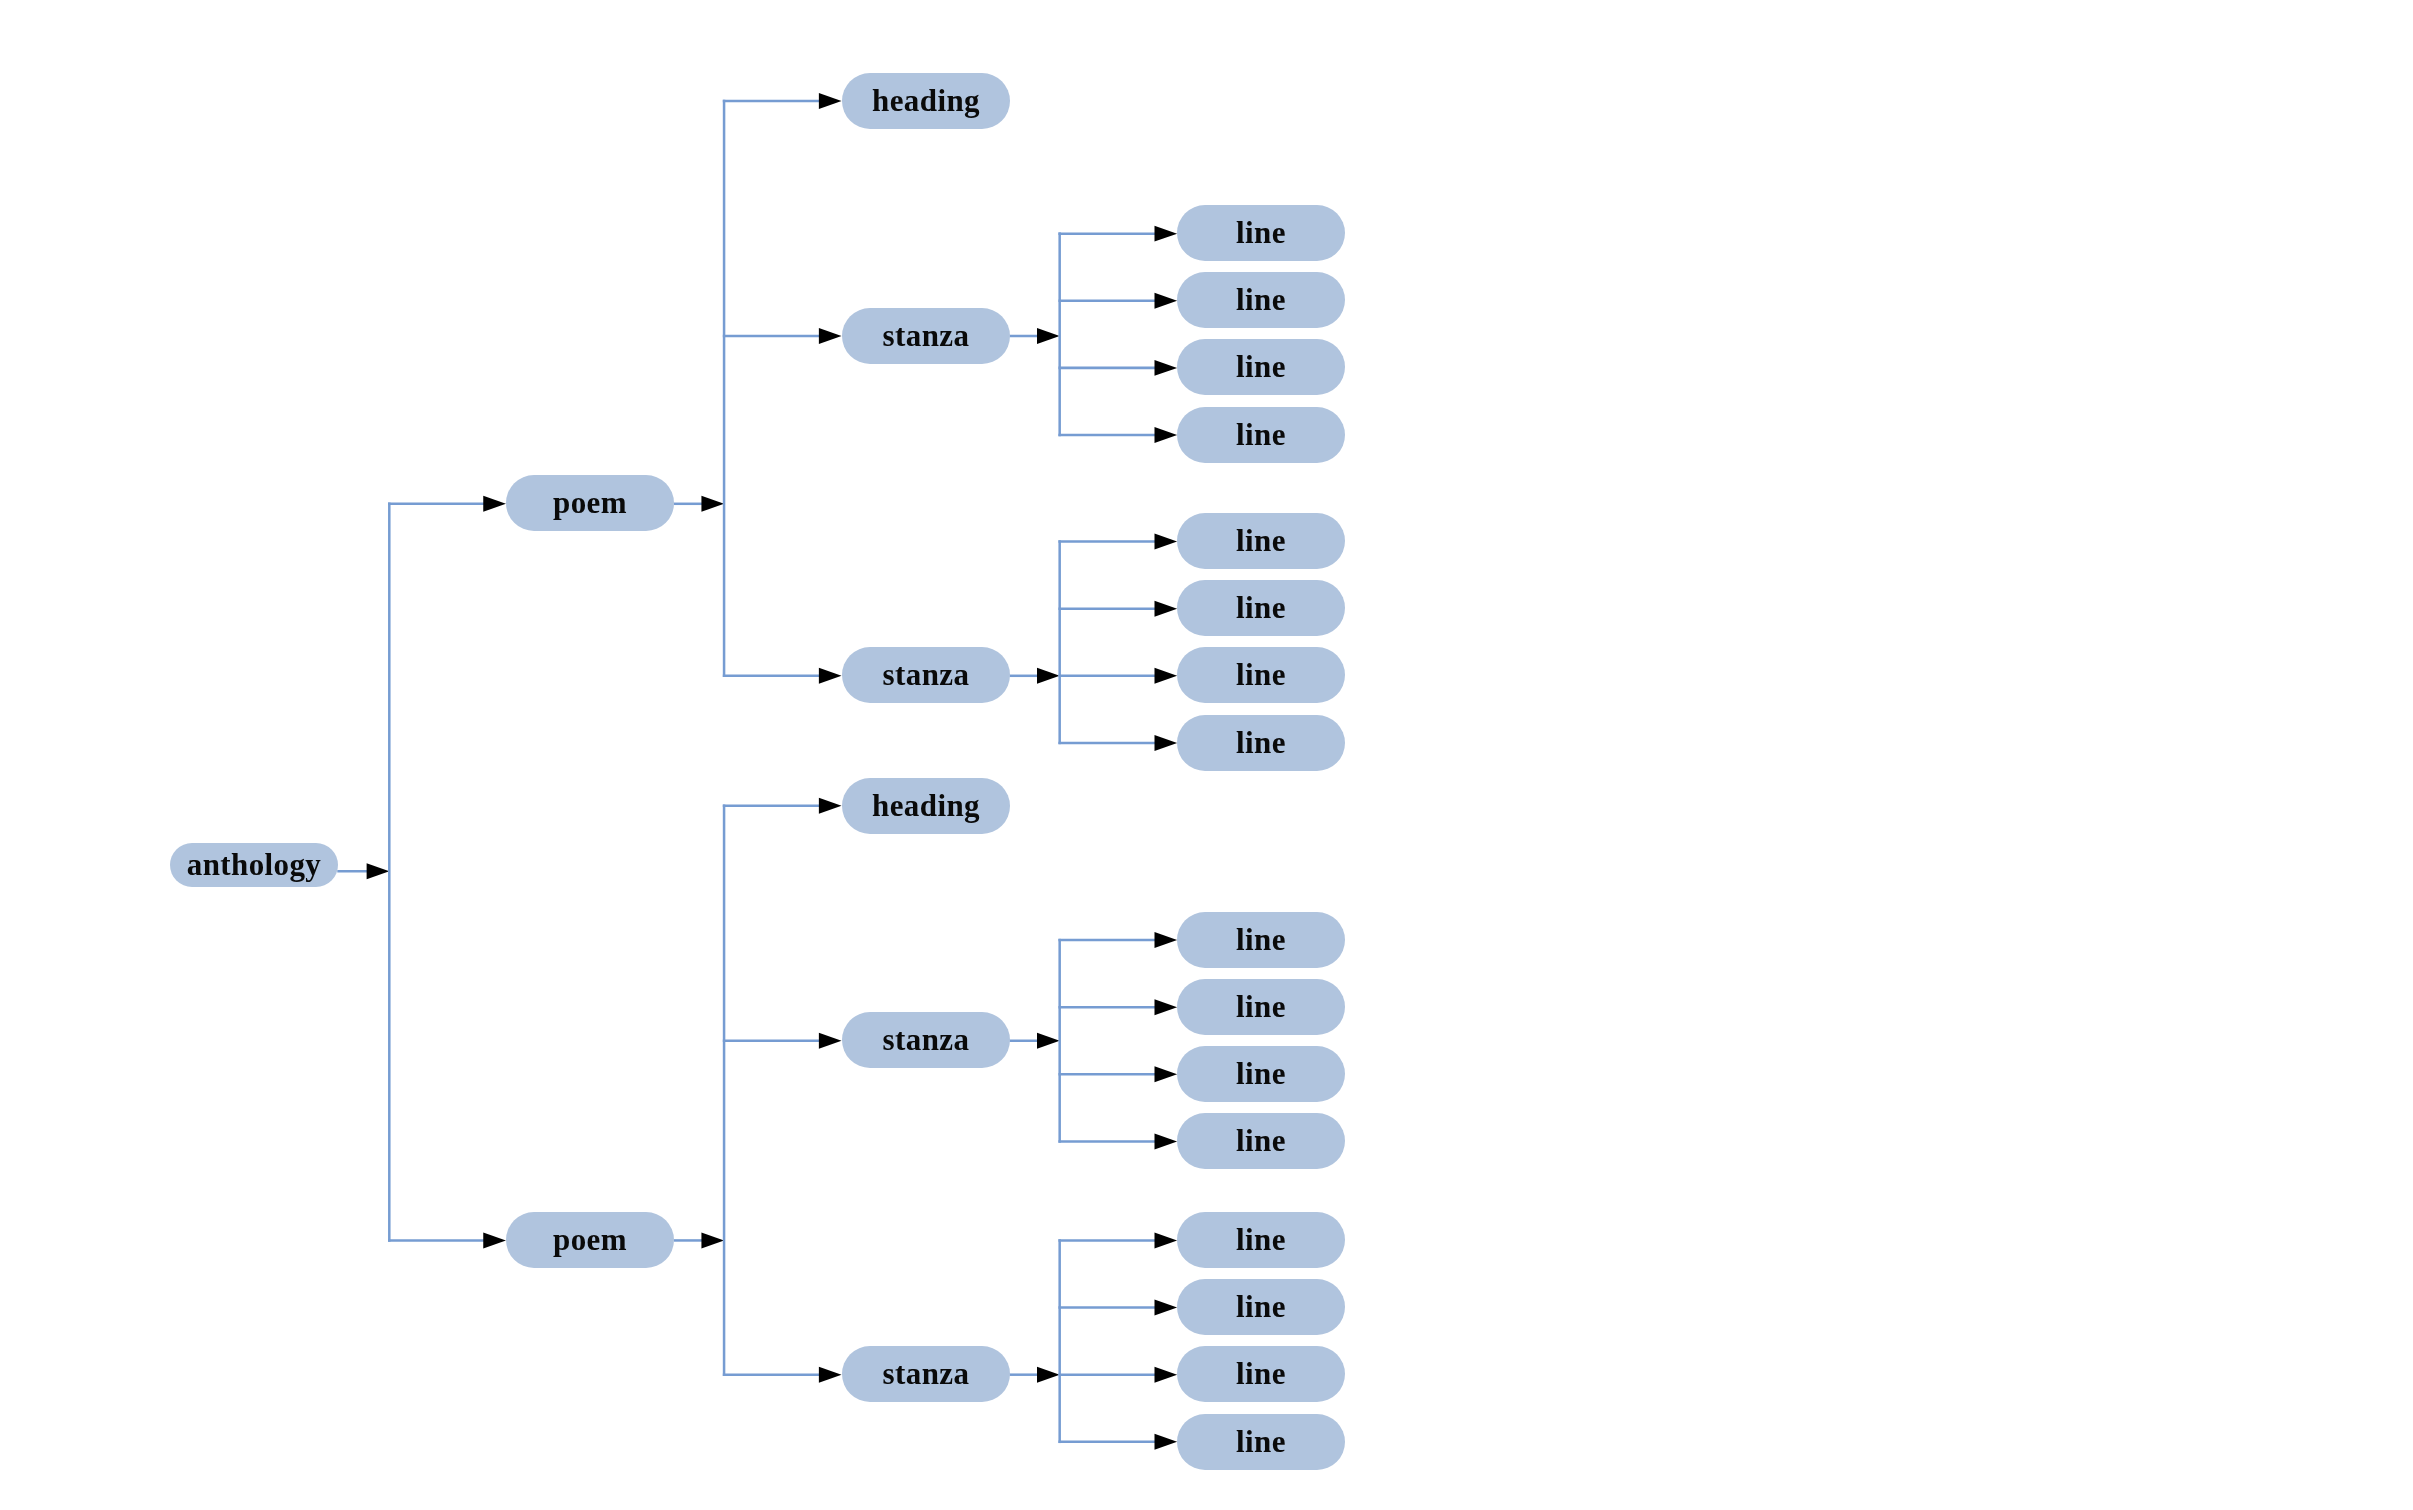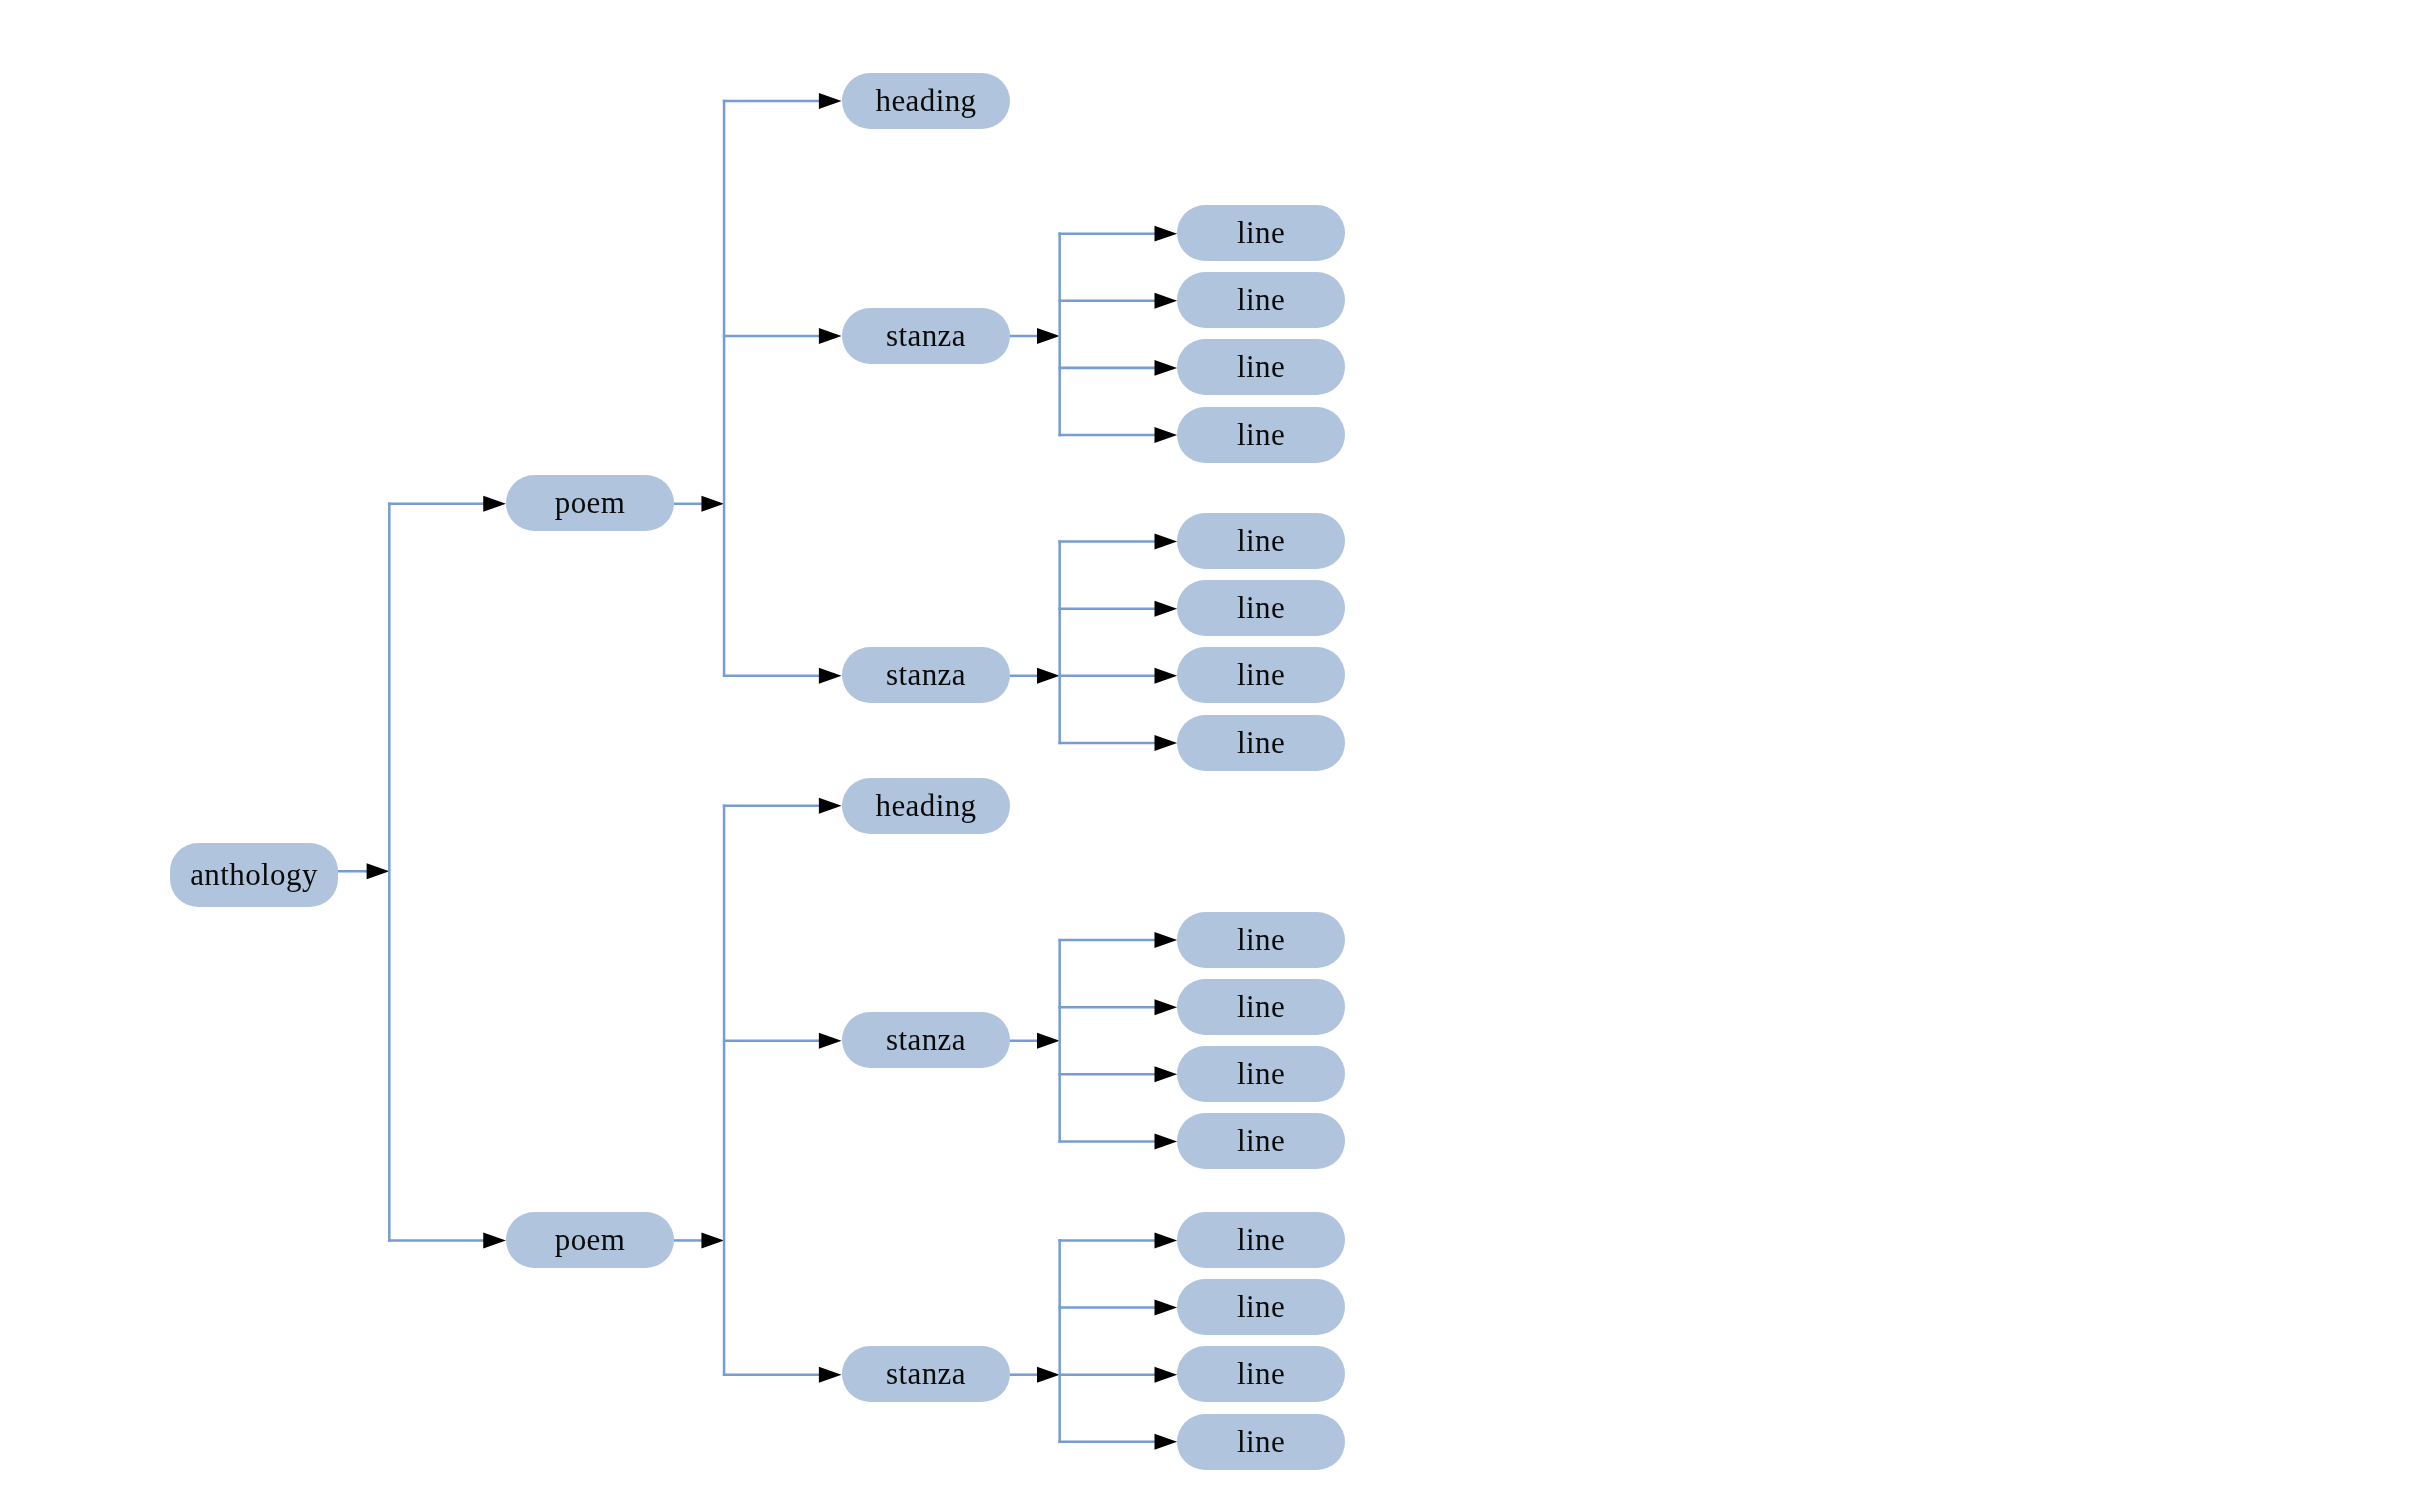--- a/index.html
+++ b/index.html
@@ -29,7 +29,7 @@
     box-sizing: border-box;
   }
   .pill span {
-    font-weight: normal;
+    font-weight: bold;
     letter-spacing: 0.4px;
   }
 </style>

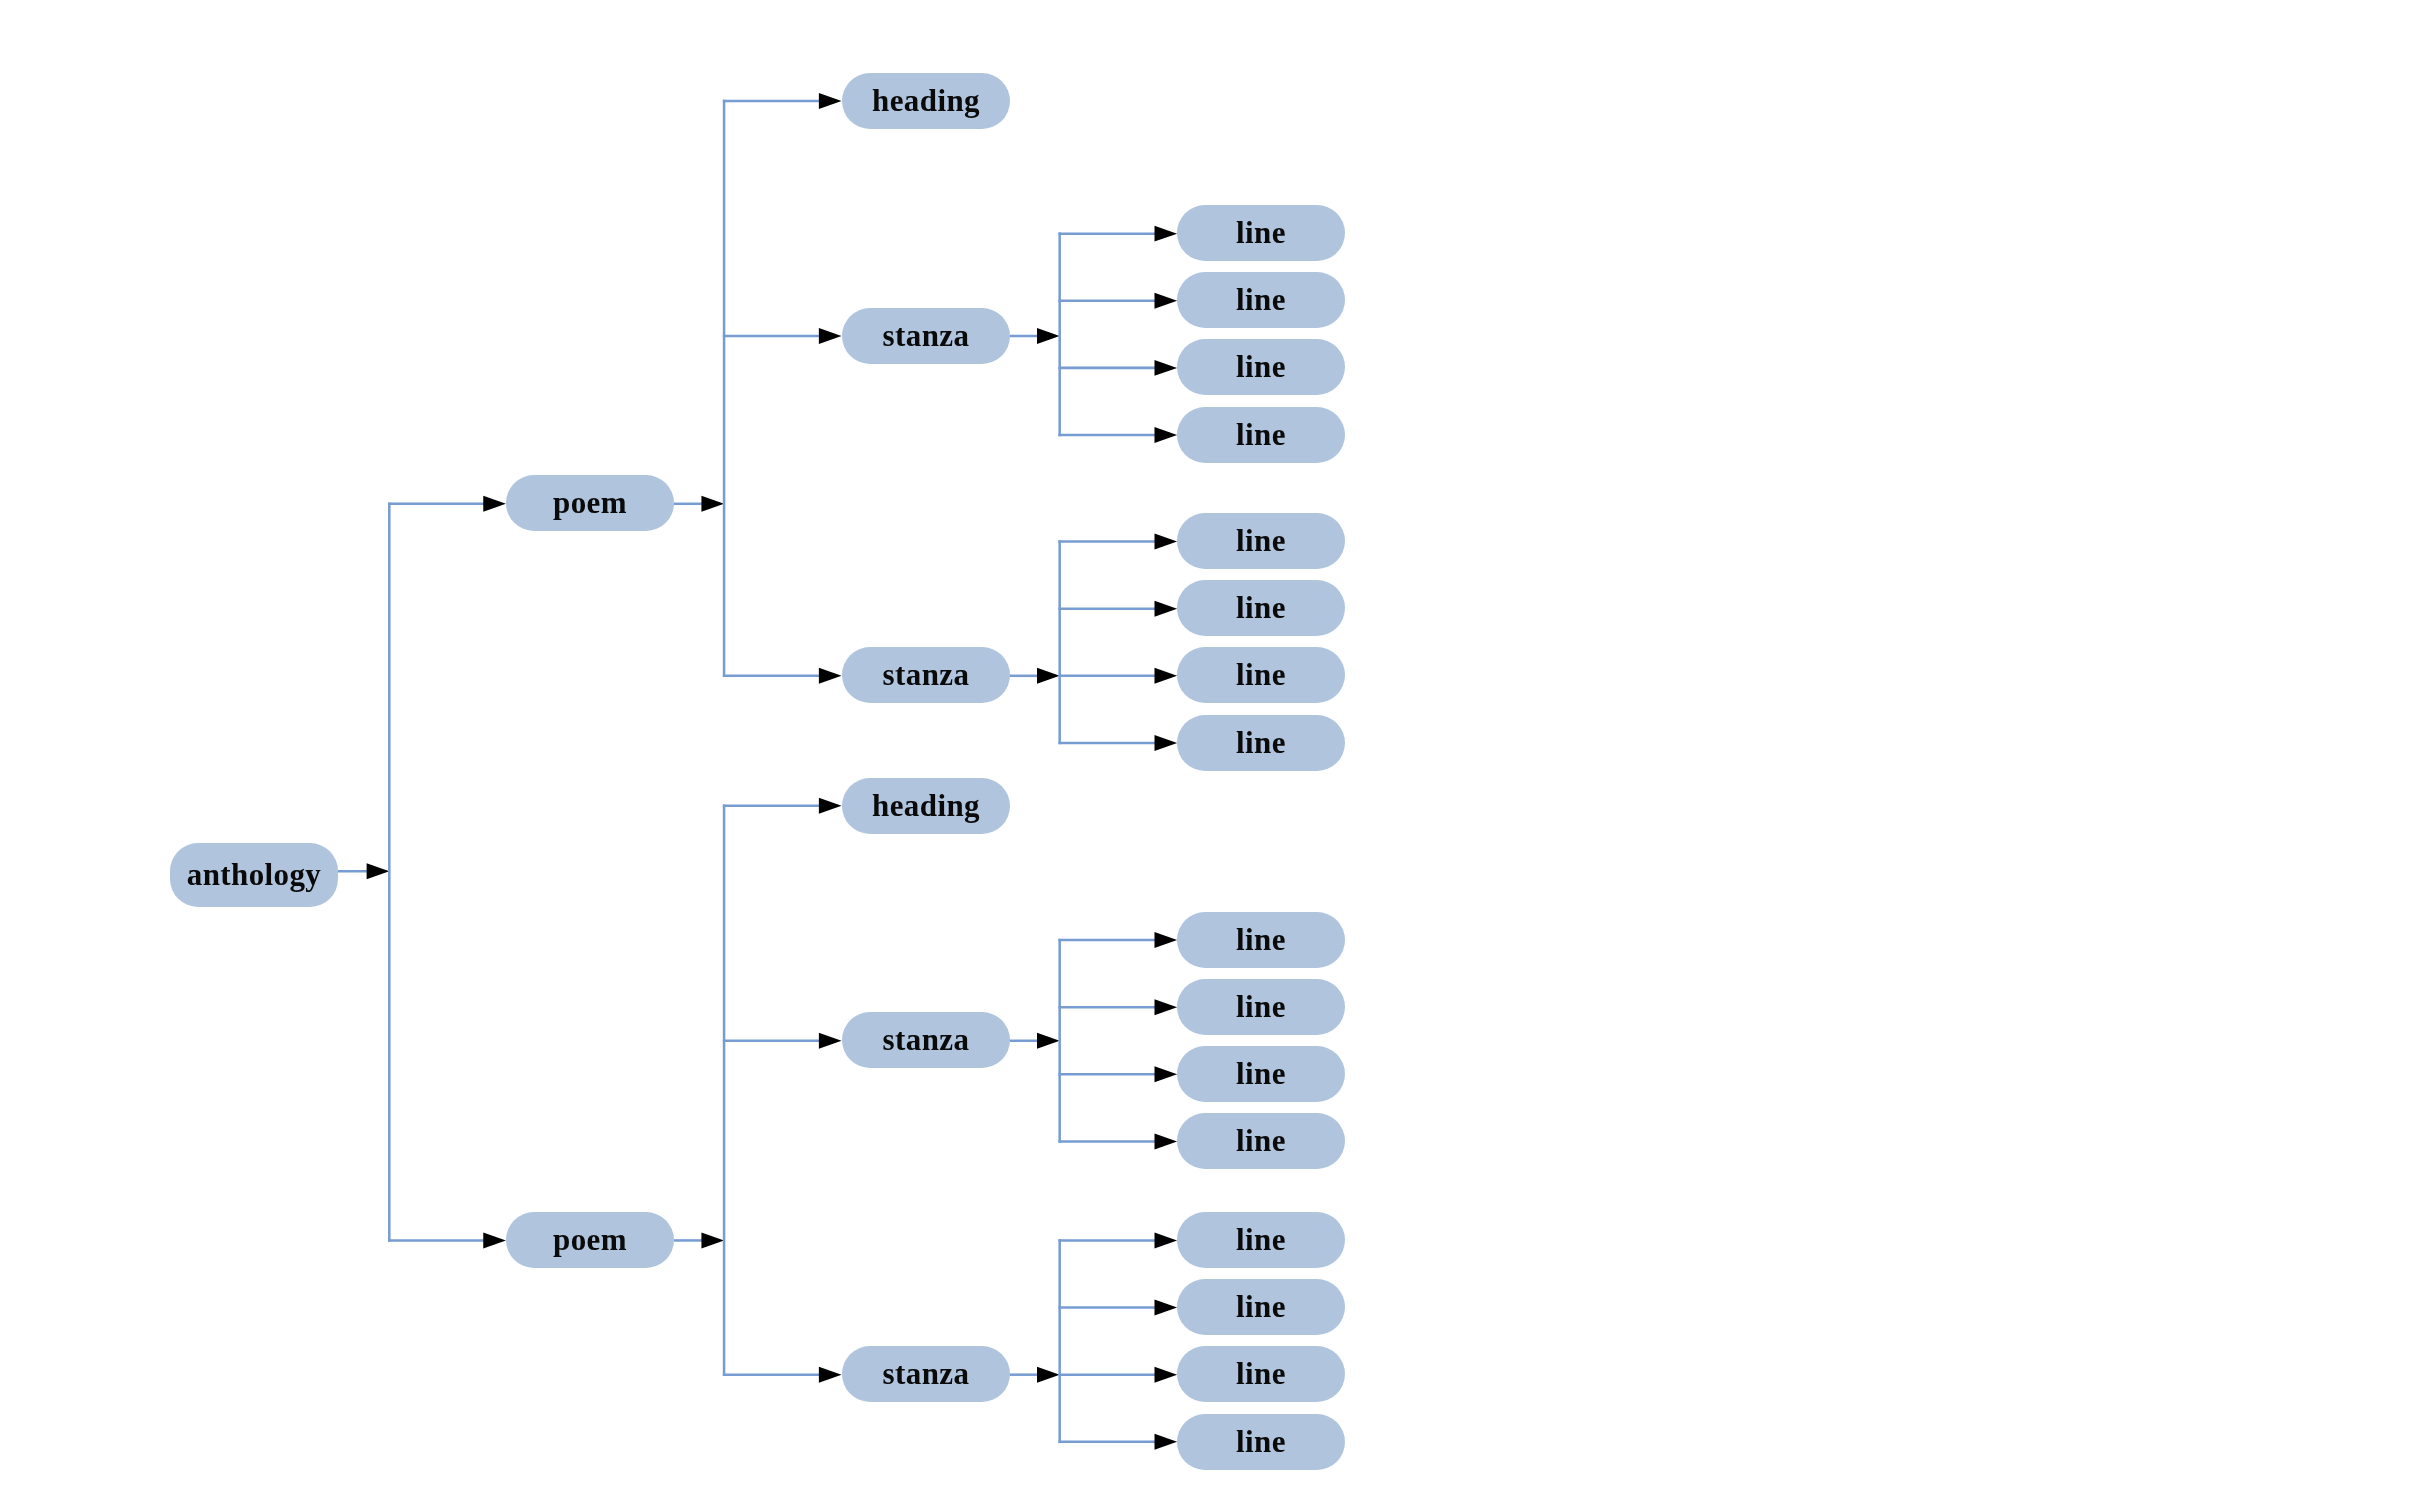--- a/index.html
+++ b/index.html
@@ -108,7 +108,7 @@
       <line x1="1261.5" y1="1718" x2="1379" y2="1718" stroke="#769cd2" stroke-width="3"></line>
       <polygon points="1403,1718 1376,1708.5 1376,1727.5" fill="#000000"></polygon>
     </svg>
-<div class="pill" style="left: 170px; top: 843px; width: 168px; height: 64px; border-radius: 28px; background: rgb(176, 196, 222);">
+<div class="pill" style="left: 170px; top: 843px; width: 168px; height: 44px; border-radius: 28px; background: rgb(176, 196, 222);">
       <span style="font-size: 31px; color: rgb(10, 10, 10);">anthology</span>
     </div>
     <div class="pill" style="left: 506px; top: 475px; width: 168px; height: 56px; border-radius: 28px; background: rgb(176, 196, 222);">

